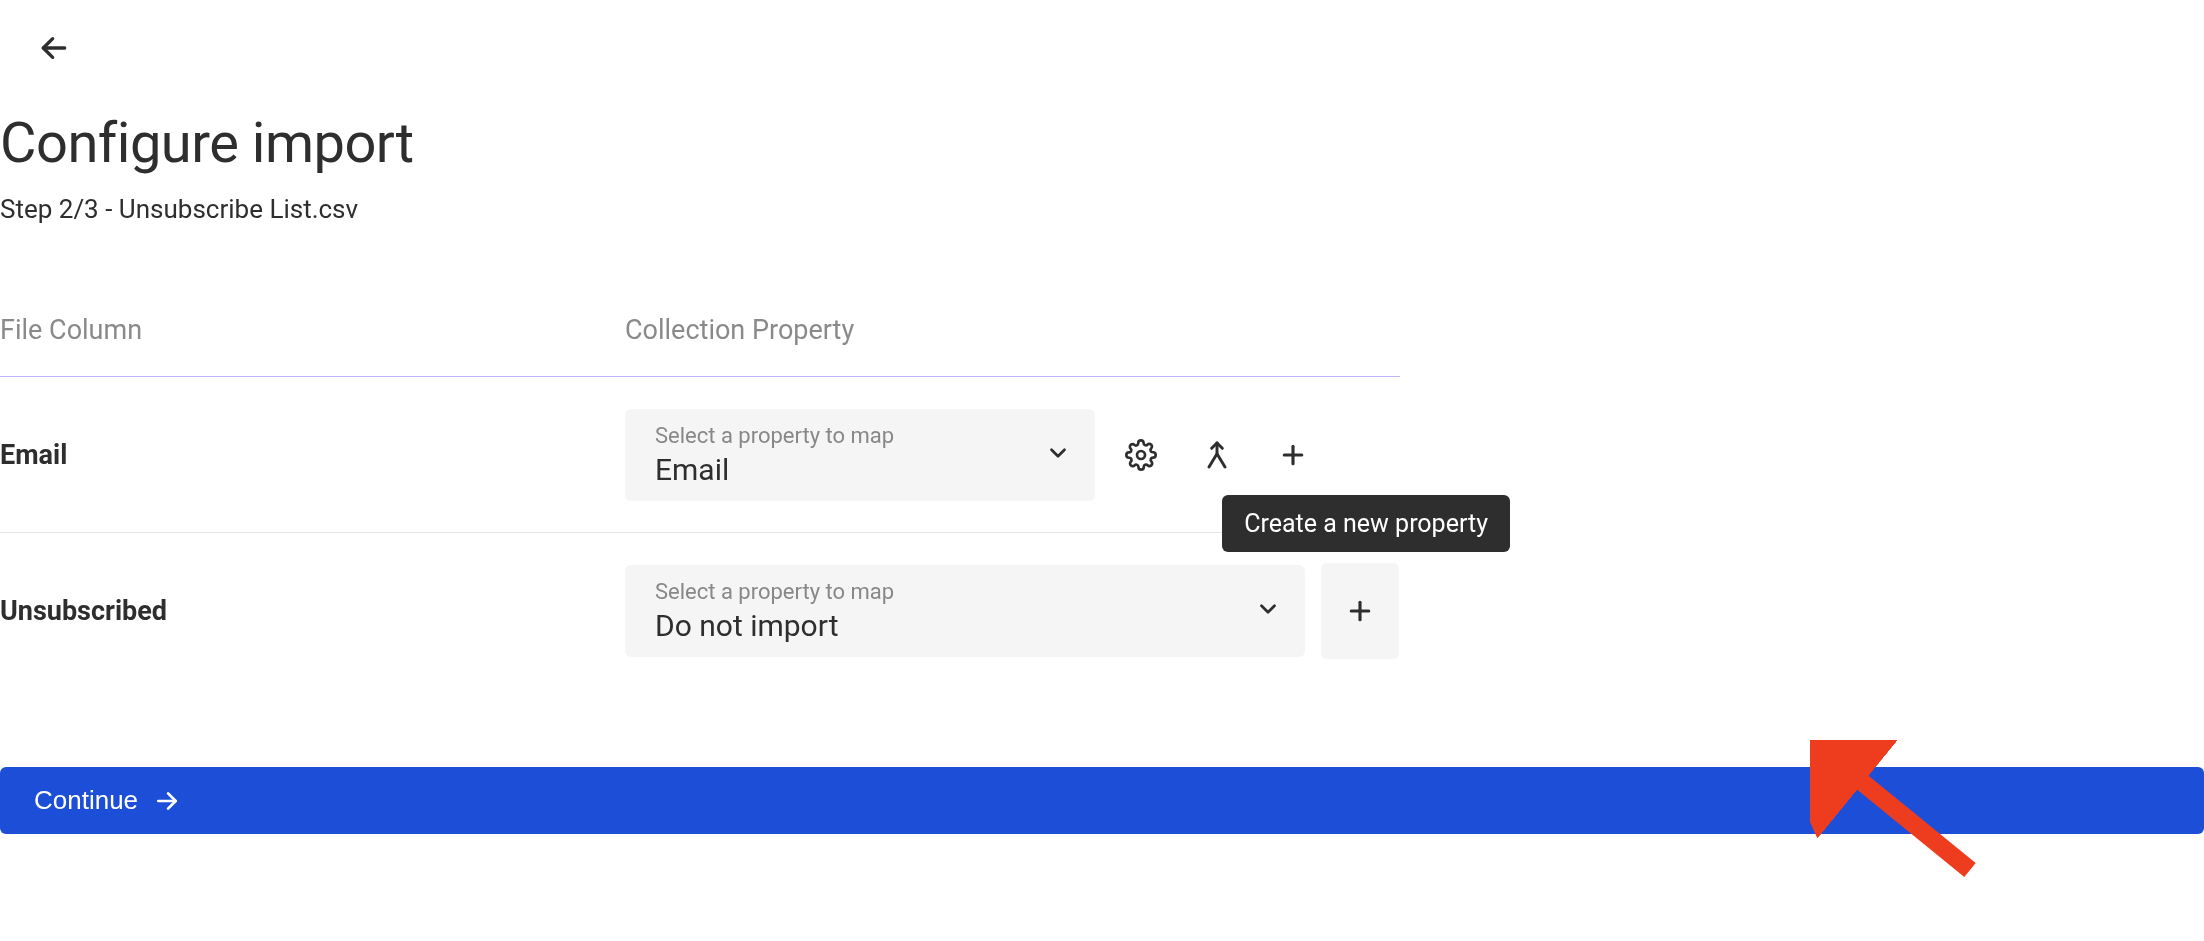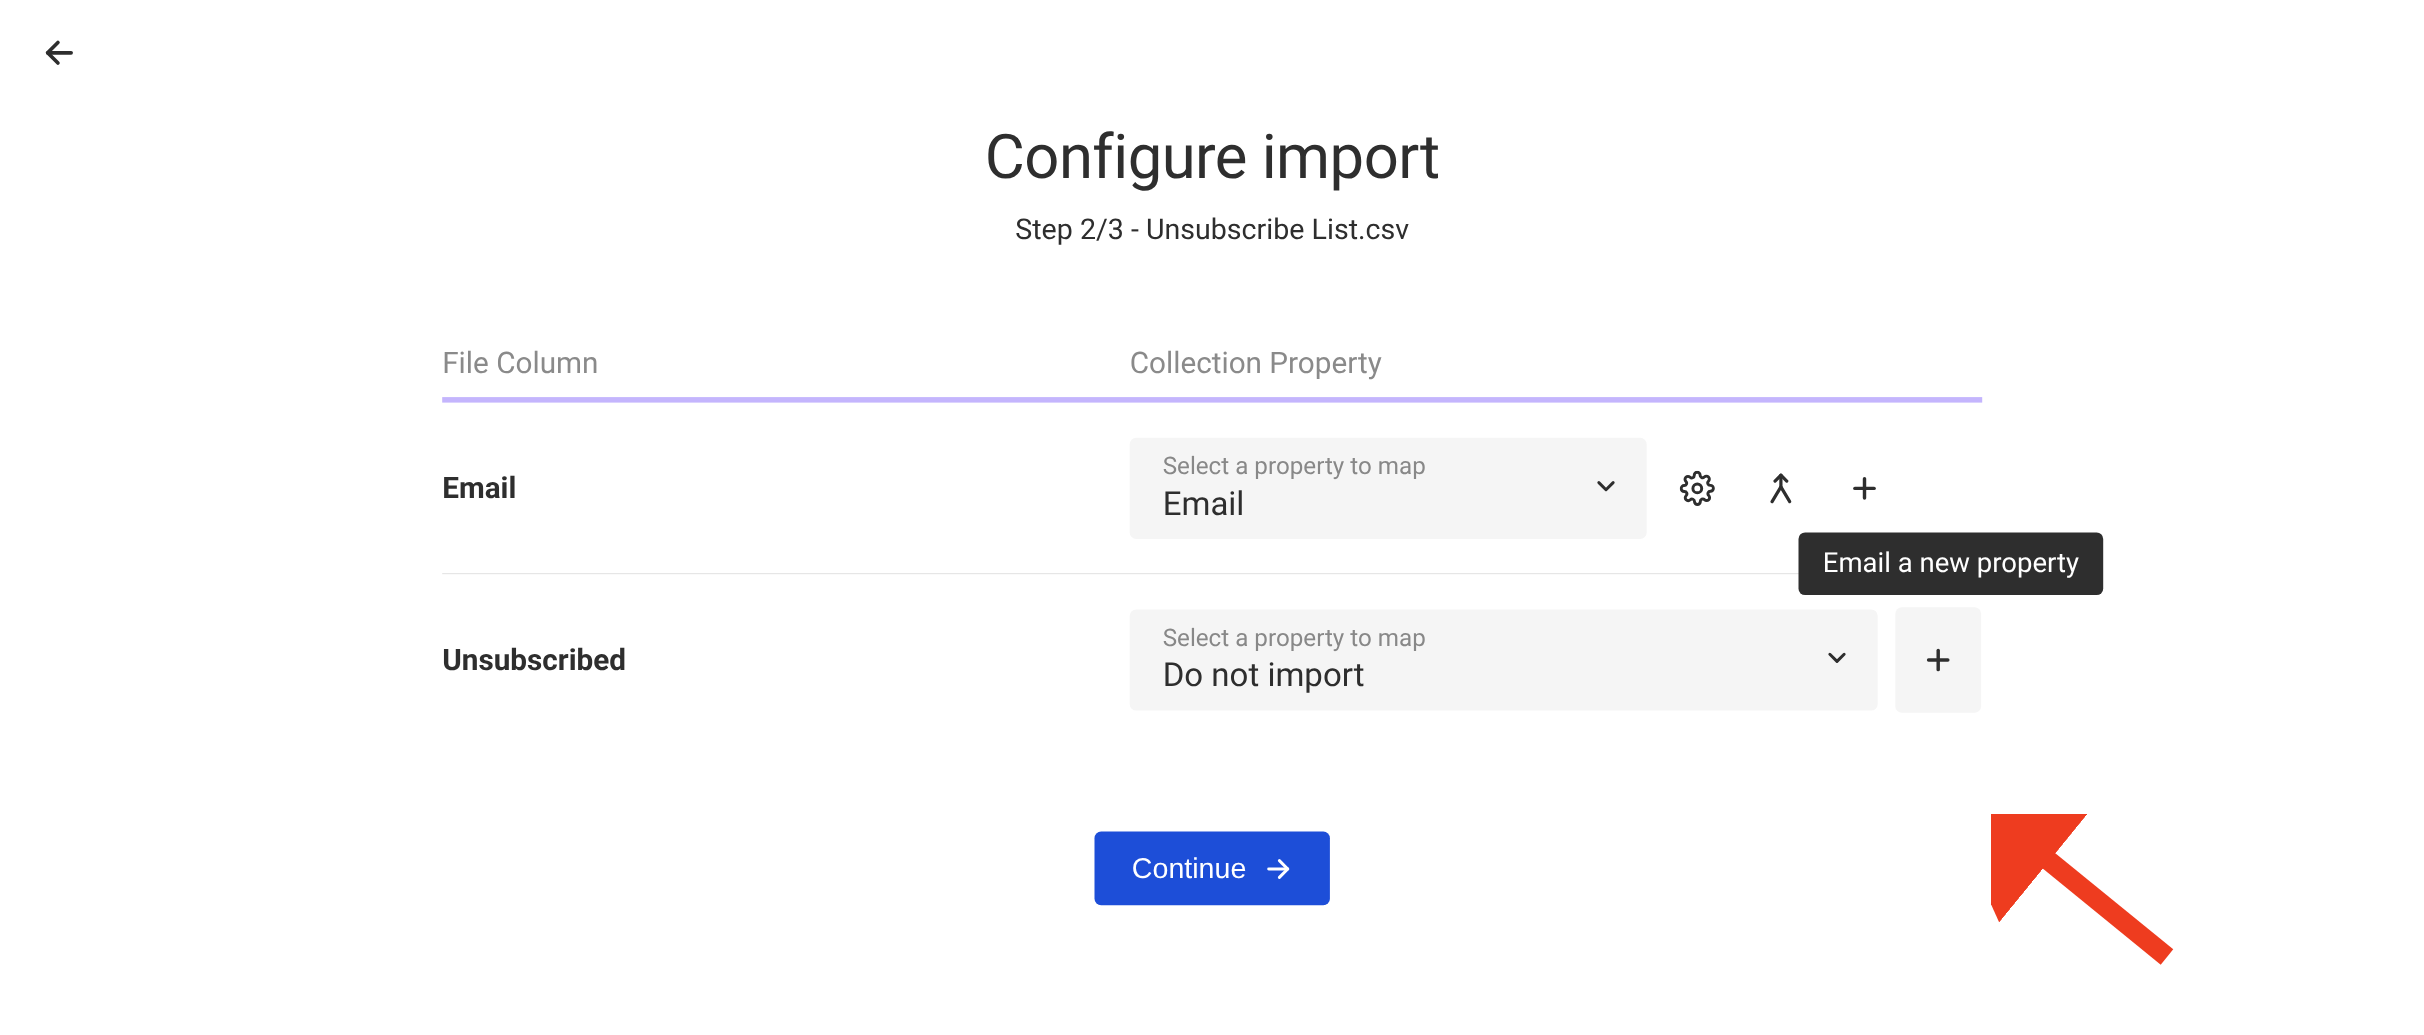--- a/index.html
+++ b/index.html
@@ -26,7 +26,6 @@
       width: 100%;
       display: flex;
       flex-direction: column;
-      align-items: center;
       padding-top: 110px;
     }
     .page-title {

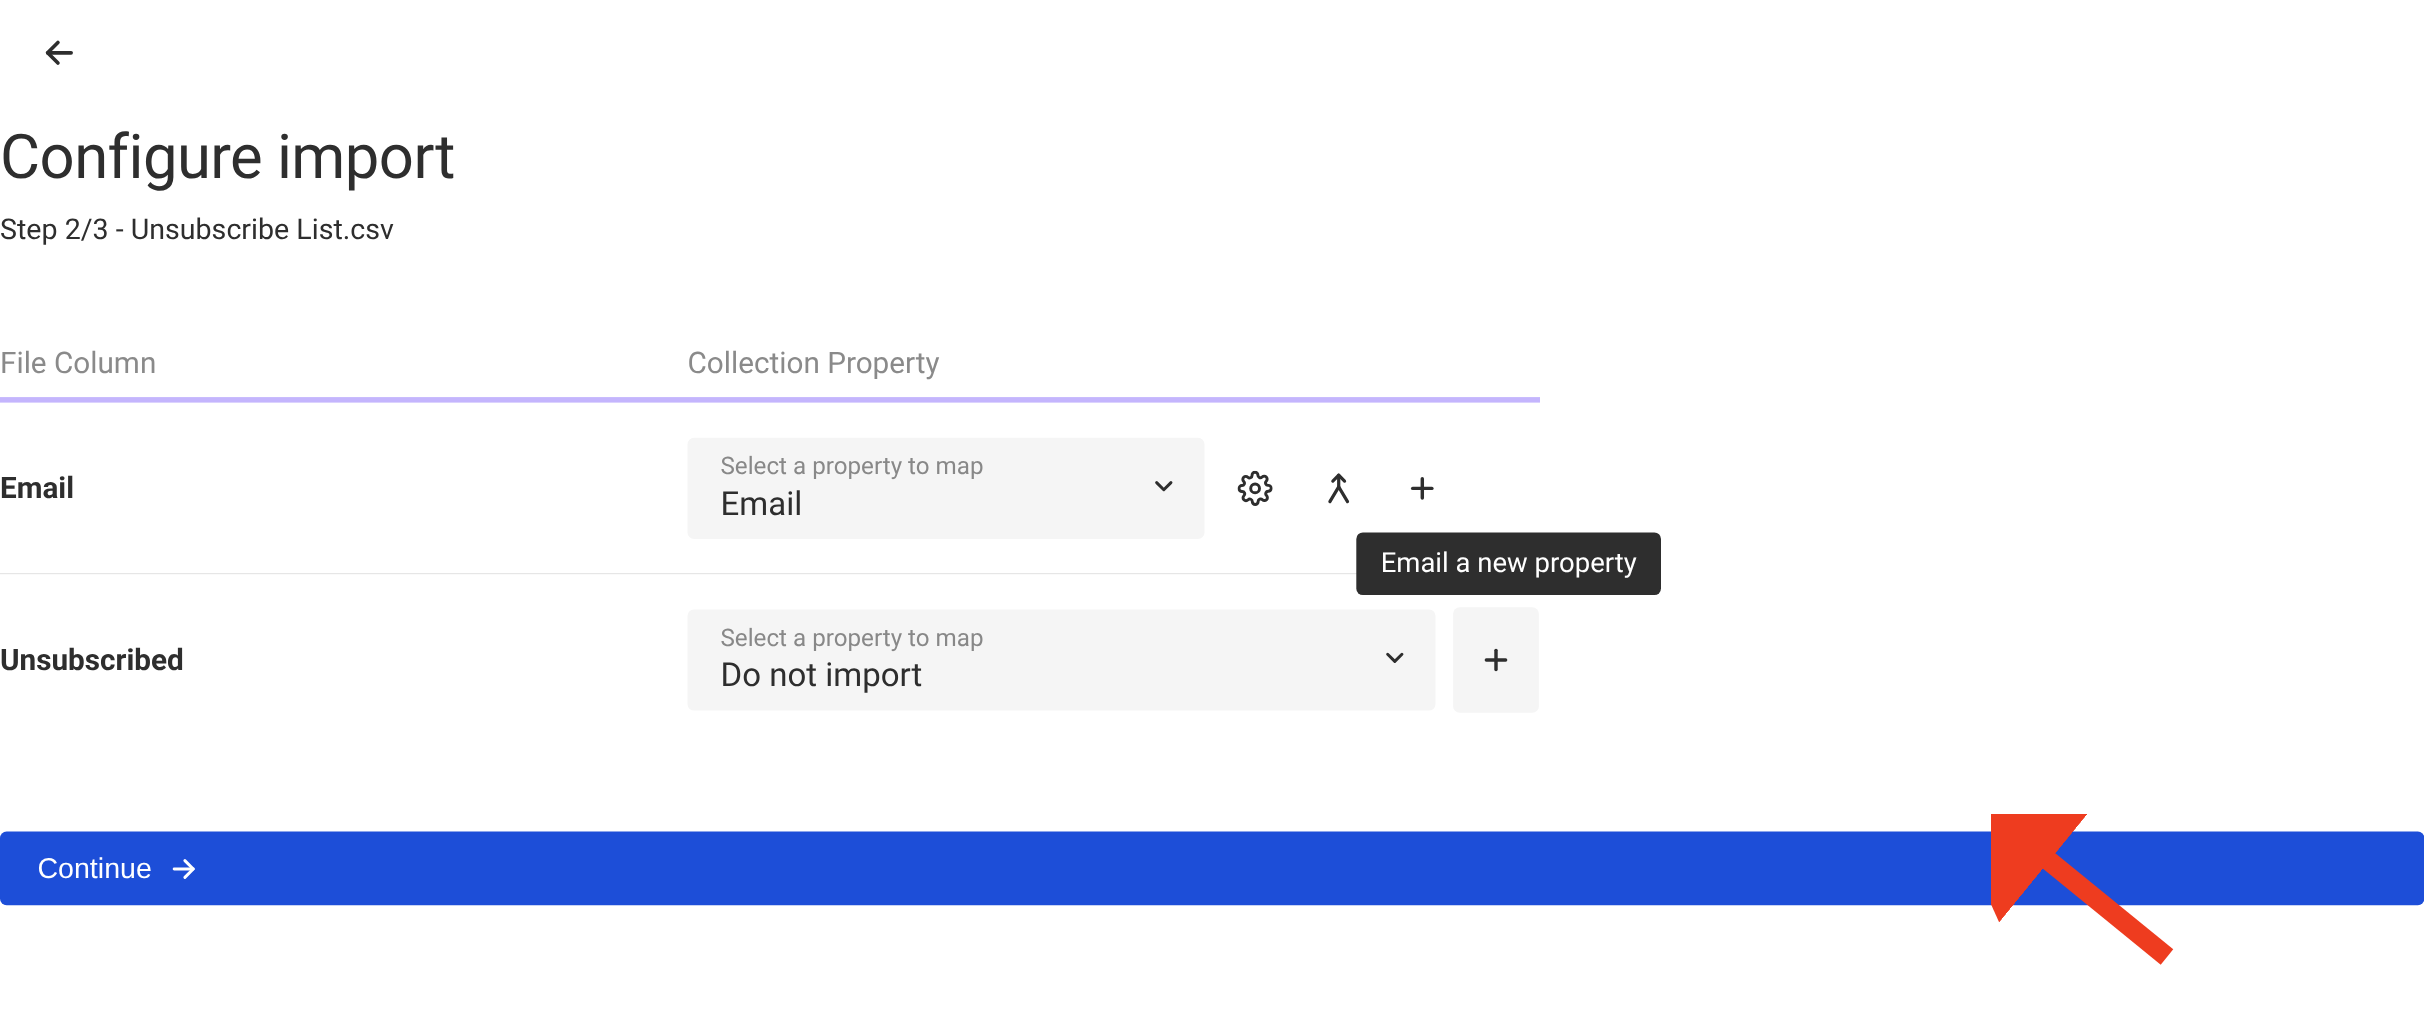--- a/index.html
+++ b/index.html
@@ -57,8 +57,8 @@
     }
     .table-head {
       display: flex;
-      padding-bottom: 15px;
-      border-bottom: 5px solid #c4b5fd;
+      padding-bottom: 30px;
+      border-bottom: 1px solid #c4b5fd;
     }
     .th {
       font-size: 27px;

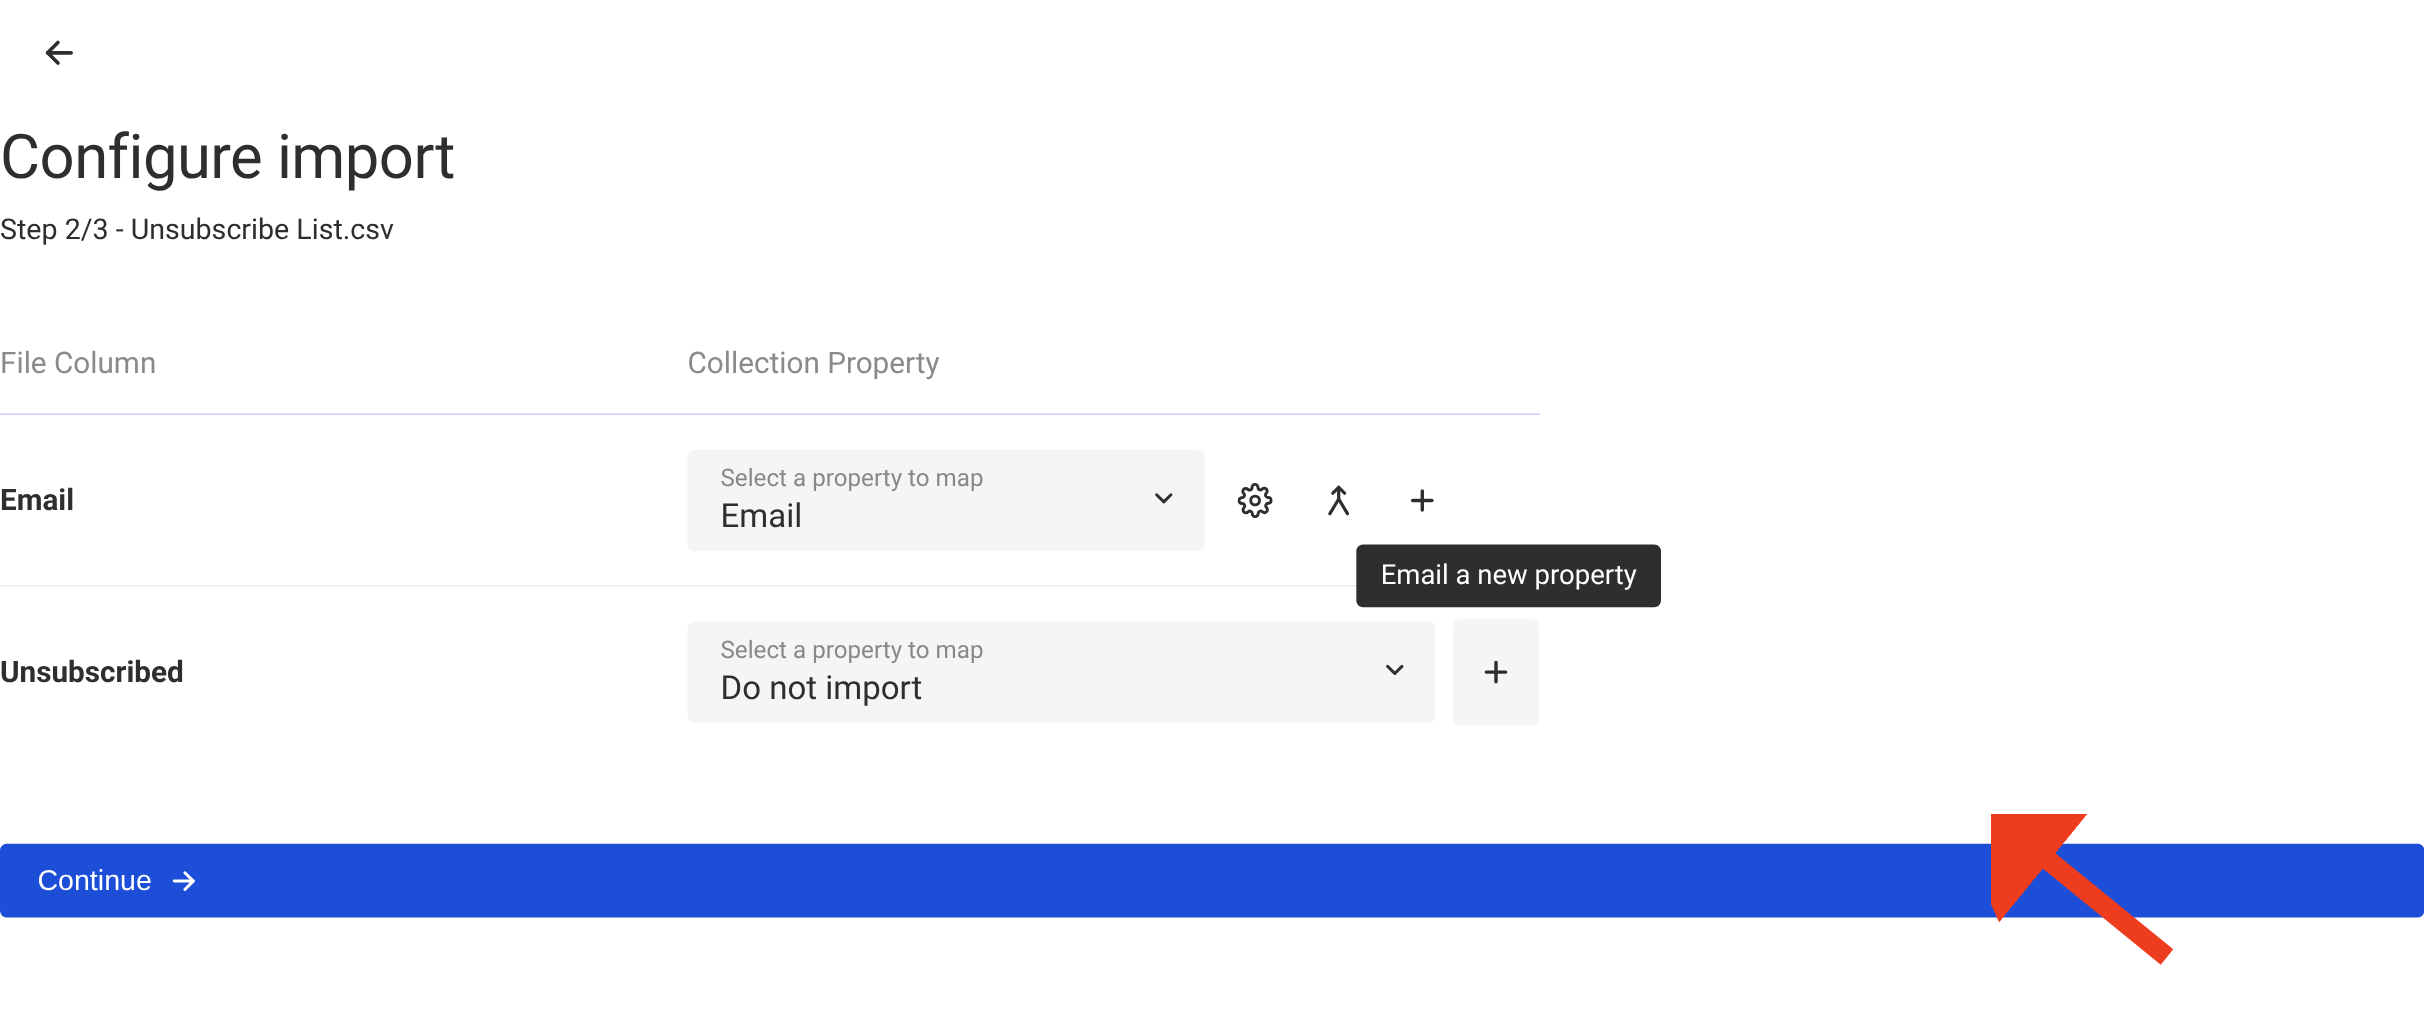--- a/index.html
+++ b/index.html
@@ -229,7 +229,7 @@
           </svg>
         </div>
       </div>
-      <div class="tooltip">Email a new property</div>
+      <div class="tooltip">Create a new property</div>
     </div>
 
     <div class="row row-last">

